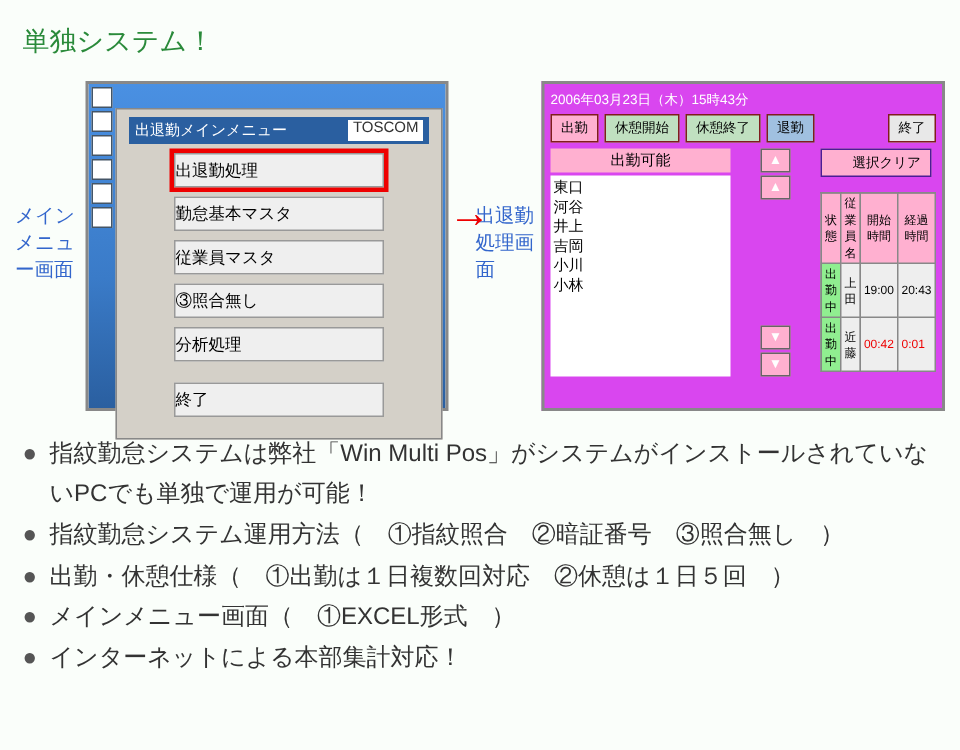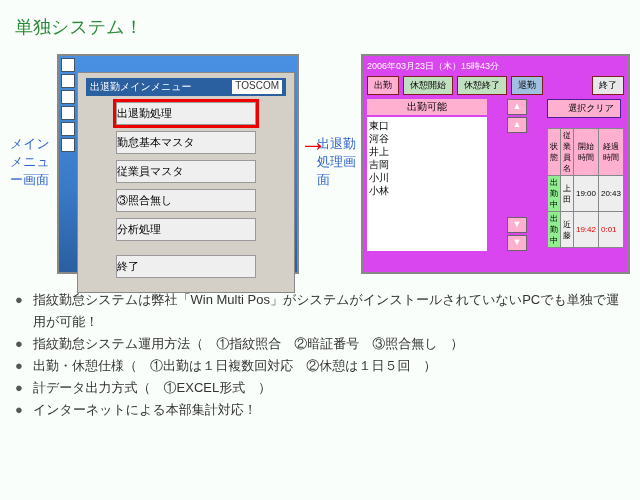--- a/index.html
+++ b/index.html
@@ -132,7 +132,7 @@
               <tr>
                 <td class="t1">出勤中</td>
                 <td class="t2">近藤</td>
-                <td class="t3">19:42</td>
+                <td class="t3">00:42</td>
                 <td class="t3">0:01</td>
               </tr>
             </tbody>

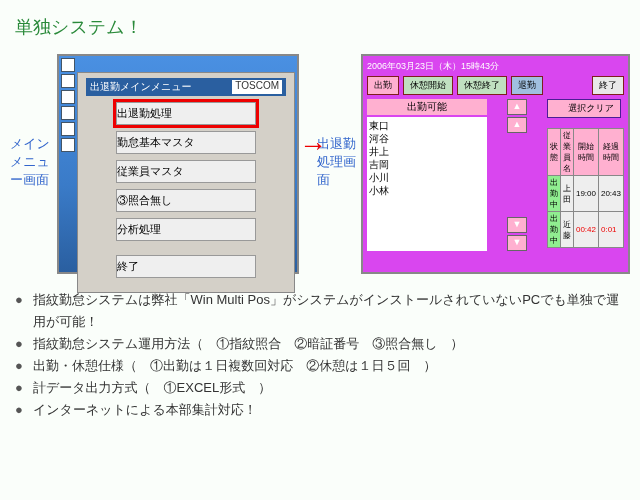--- a/index.html
+++ b/index.html
@@ -39,7 +39,7 @@
 .att-table td.t1{background:#90ee90;color:#000}
 .att-table td.t2{background:#eee;color:#000}
 .att-table td.t3{background:#eee;color:#e00}
-.bullets{list-style:none;padding:0;margin:10px 5px;font-size:13px;line-height:1.7}
+.bullets{list-style:none;padding:0;margin:10px 5px;font-size:16px;line-height:1.7}
 .bullets li{position:relative;padding-left:18px;color:#333}
 .bullets li::before{content:"●";position:absolute;left:0;color:#555}
 </style>

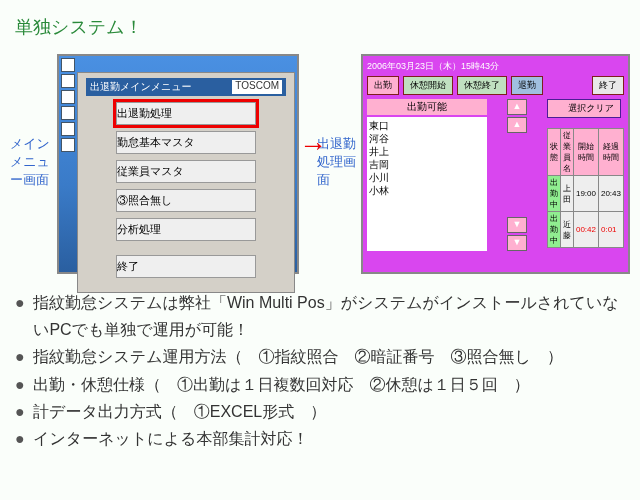--- a/index.html
+++ b/index.html
@@ -148,7 +148,7 @@
   <li>指紋勤怠システムは弊社「Win Multi Pos」がシステムがインストールされていないPCでも単独で運用が可能！</li>
   <li>指紋勤怠システム運用方法（　①指紋照合　②暗証番号　③照合無し　）</li>
   <li>出勤・休憩仕様（　①出勤は１日複数回対応　②休憩は１日５回　）</li>
-  <li>計データ出力方式（　①EXCEL形式　）</li>
+  <li>メインメニュー画面（　①EXCEL形式　）</li>
   <li>インターネットによる本部集計対応！</li>
 </ul>
 

